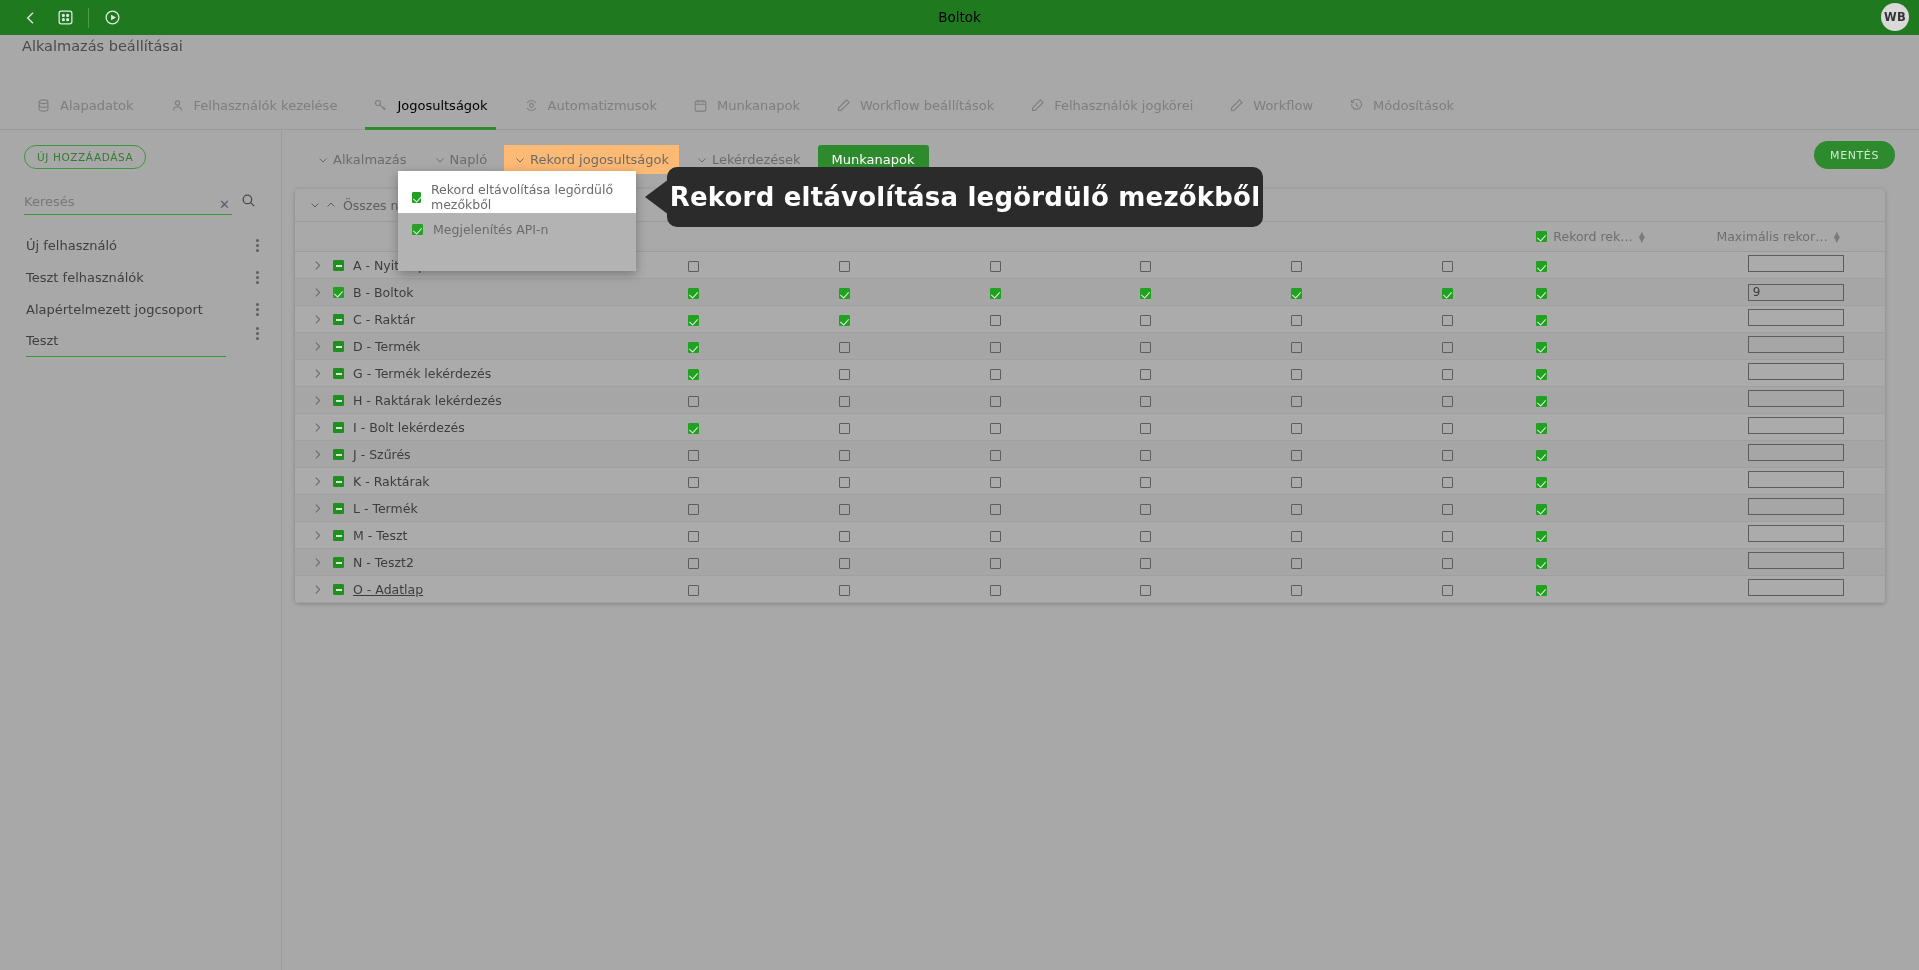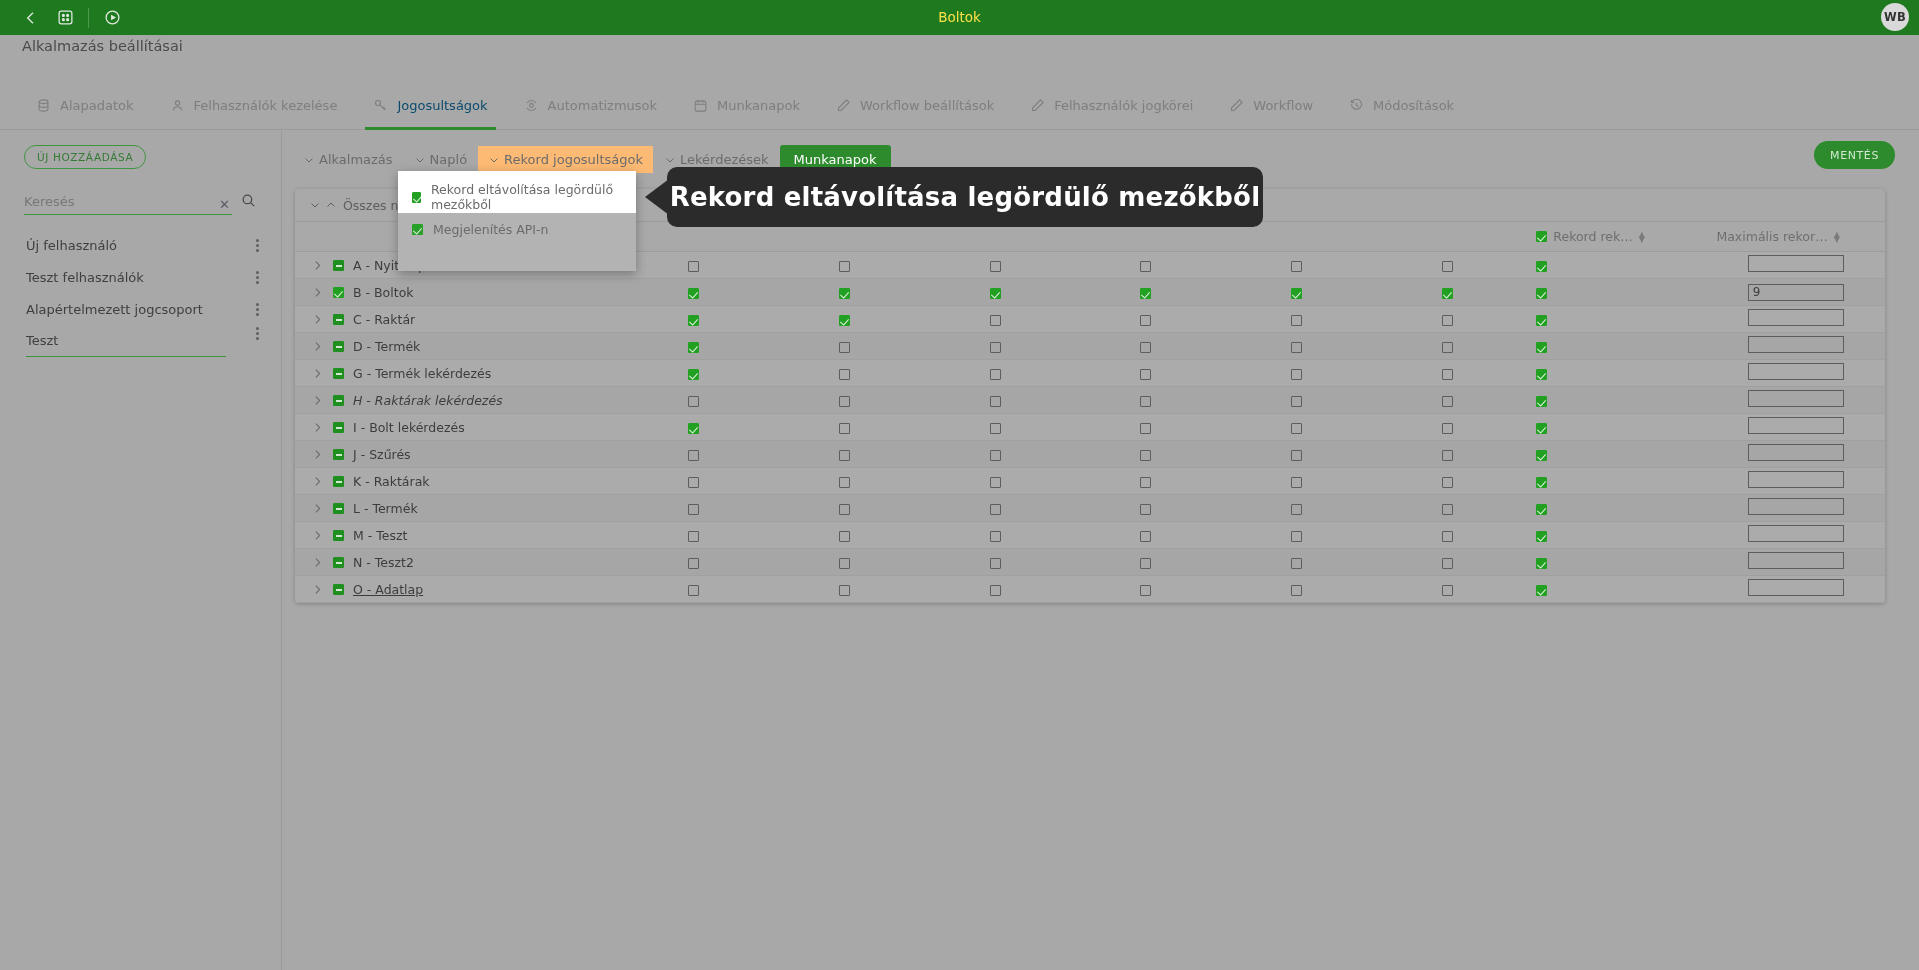--- a/index.html
+++ b/index.html
@@ -37,7 +37,7 @@
     position: absolute; left: 0; right: 0; top: 0;
     height: 35px; line-height: 35px;
     text-align: center;
-    color: #fde047;
+    color: #000000;
     font-size: 13.5px;
     pointer-events: none;
   }

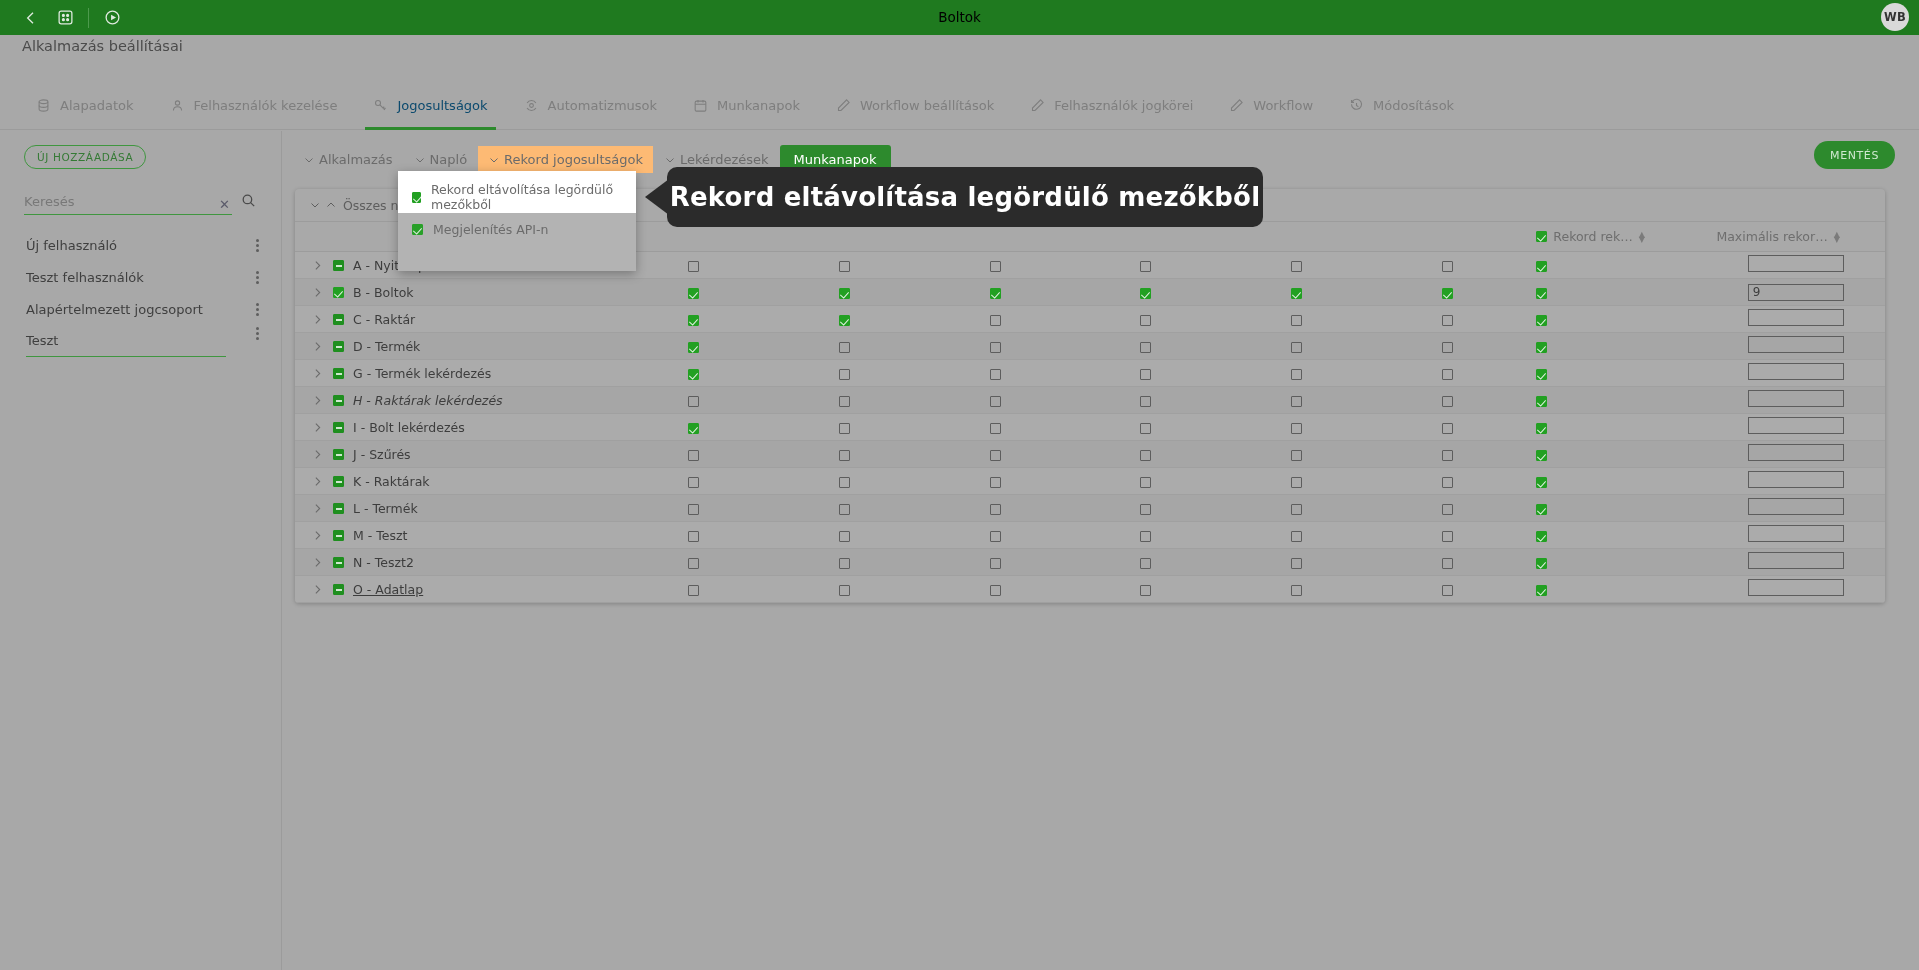--- a/index.html
+++ b/index.html
@@ -77,7 +77,7 @@
     position: relative;
     white-space: nowrap;
   }
-  .tab.active { color: #0c4a6e; }
+  .tab.active { color: #000000; }
   .tab.active::after {
     content: ""; position: absolute;
     left: 10px; right: 10px; bottom: 0; height: 3px;

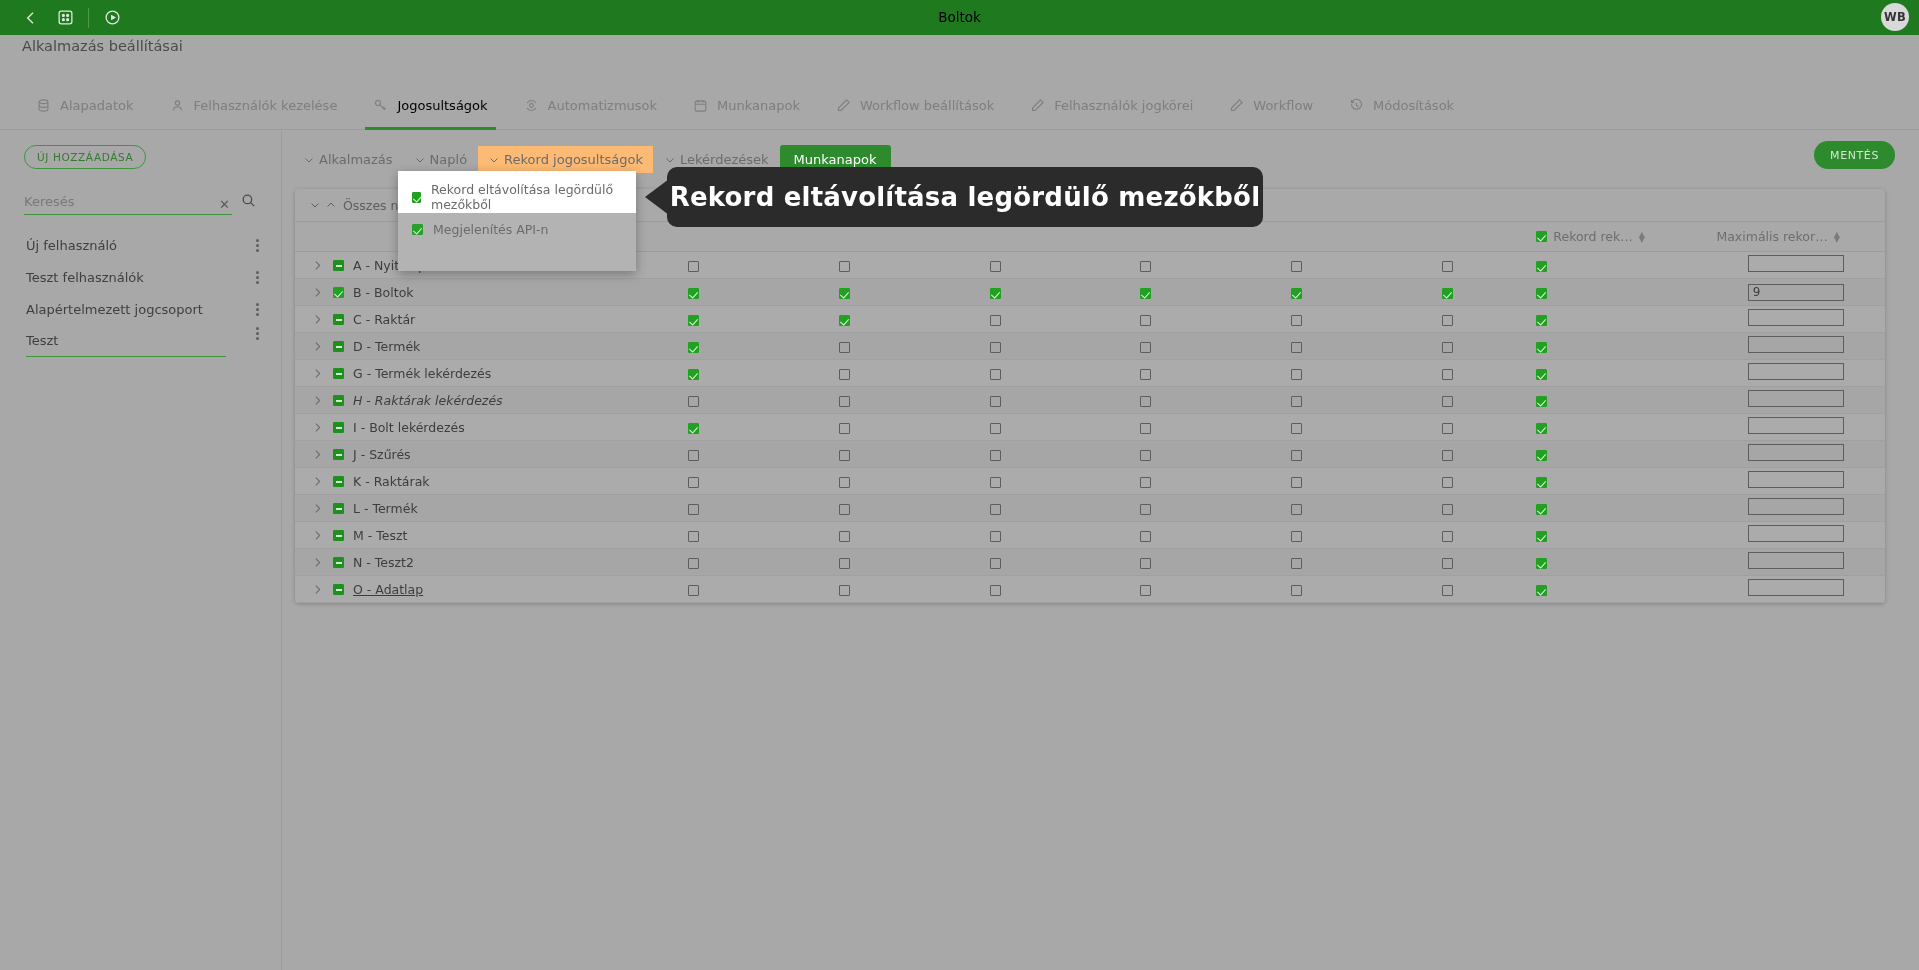--- a/index.html
+++ b/index.html
@@ -147,8 +147,8 @@
     right: 0; bottom: 0;
   }
   .subtabs {
-    position: absolute; left: 10px; top: 14px;
-    display: flex; align-items: center; gap: 1px;
+    position: absolute; left: 24px; top: 14px;
+    display: flex; gap: 7px;
   }
   .subtab {
     display: flex; align-items: center; gap: 4px;

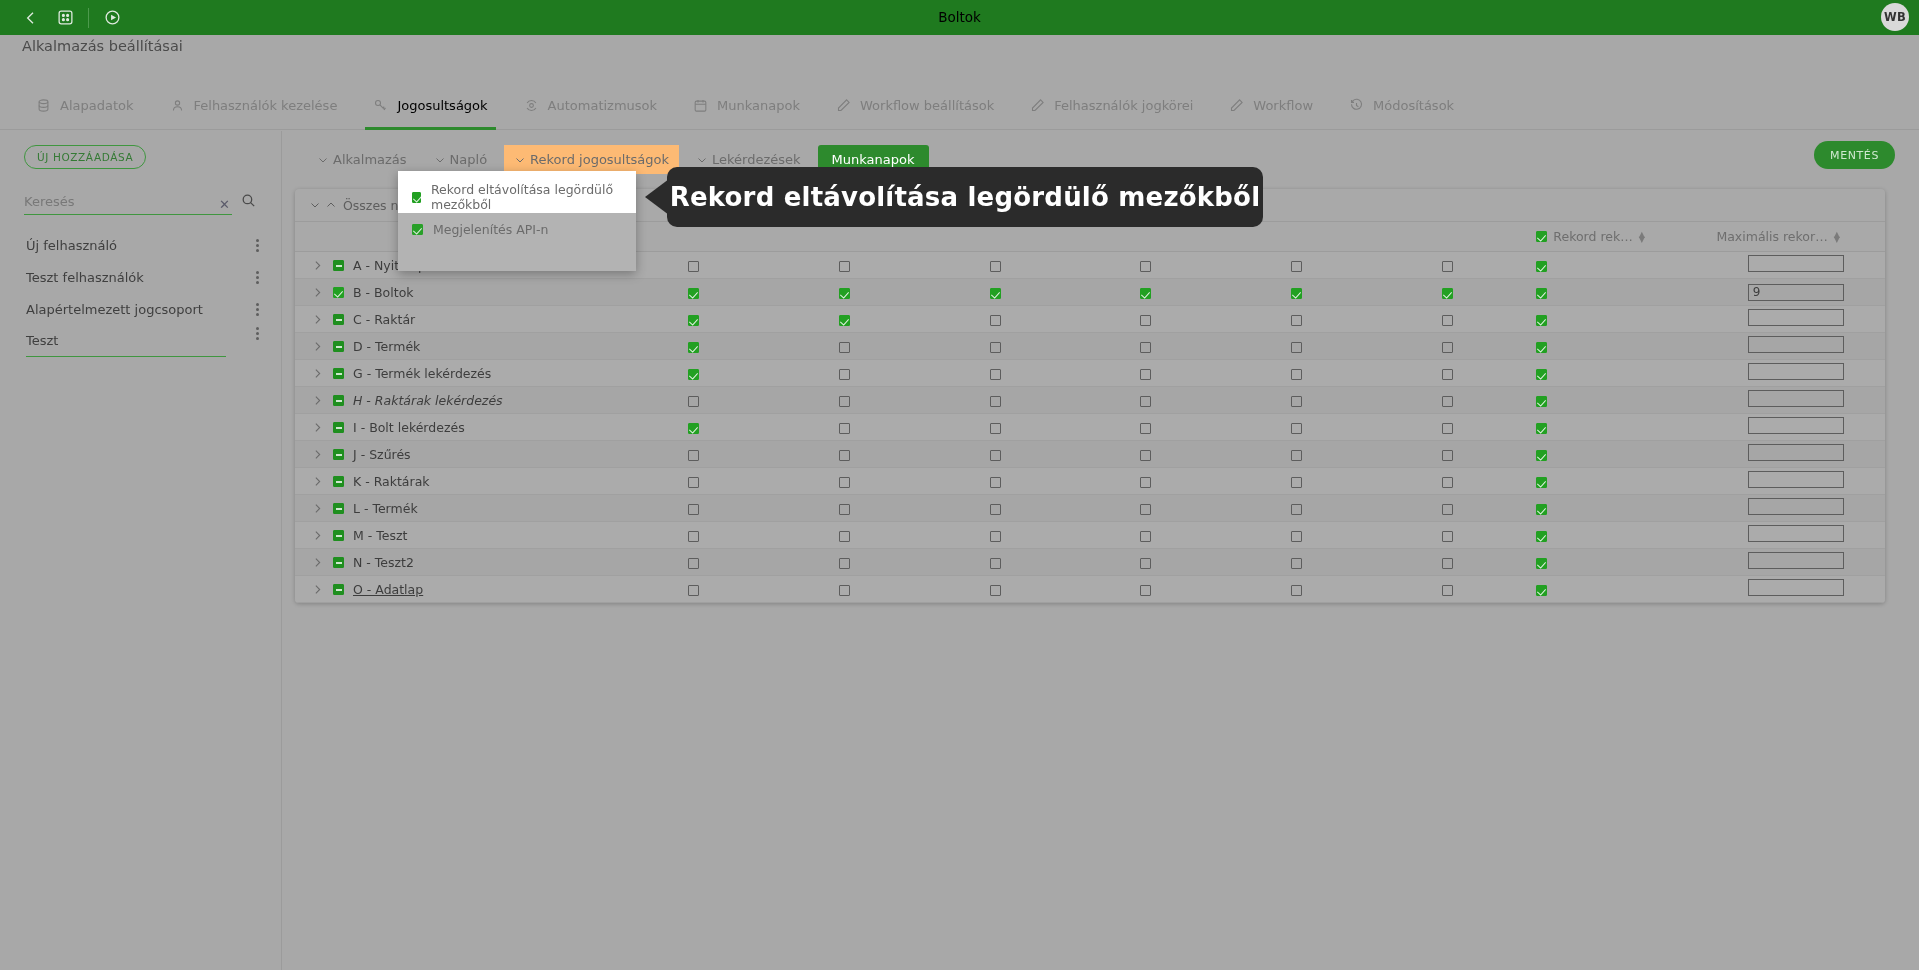--- a/index.html
+++ b/index.html
@@ -686,7 +686,7 @@
                 <td><span class="numinput"></span></td>
               </tr>
               <tr>
-                <td style="text-align: left; font-style: italic;">
+                <td style="text-align: left;">
                   <div class="namecell">
                     <span class="row-chev">
                       <svg width="13" height="13" viewBox="0 0 24 24" fill="none" stroke="currentColor" stroke-width="2">

